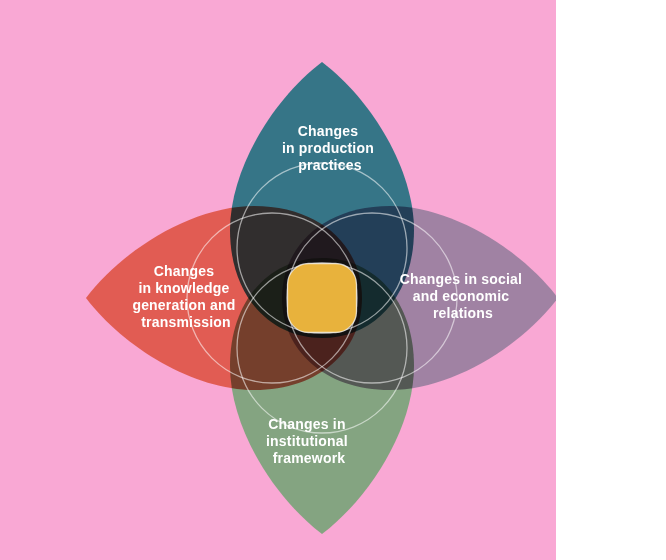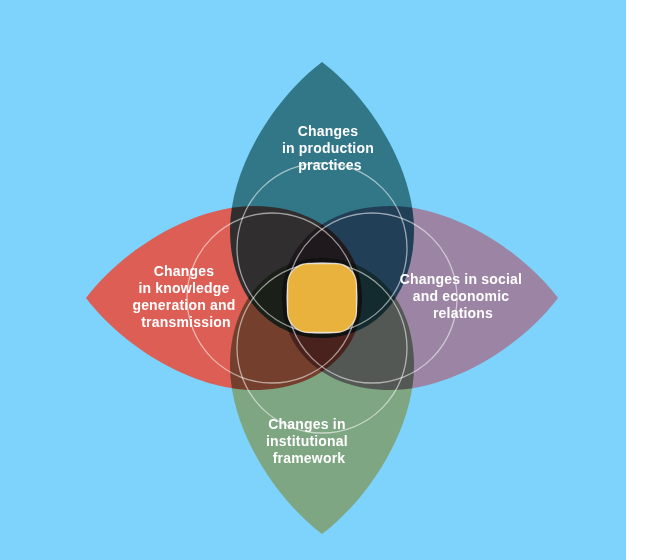--- a/index.html
+++ b/index.html
@@ -10,9 +10,9 @@
   }
   .canvas {
     position: relative;
-    width: 626px;
+    width: 556px;
     height: 560px;
-    background: #7dd3fc;
+    background: #f9a8d4;
     overflow: hidden;
   }
   svg {

